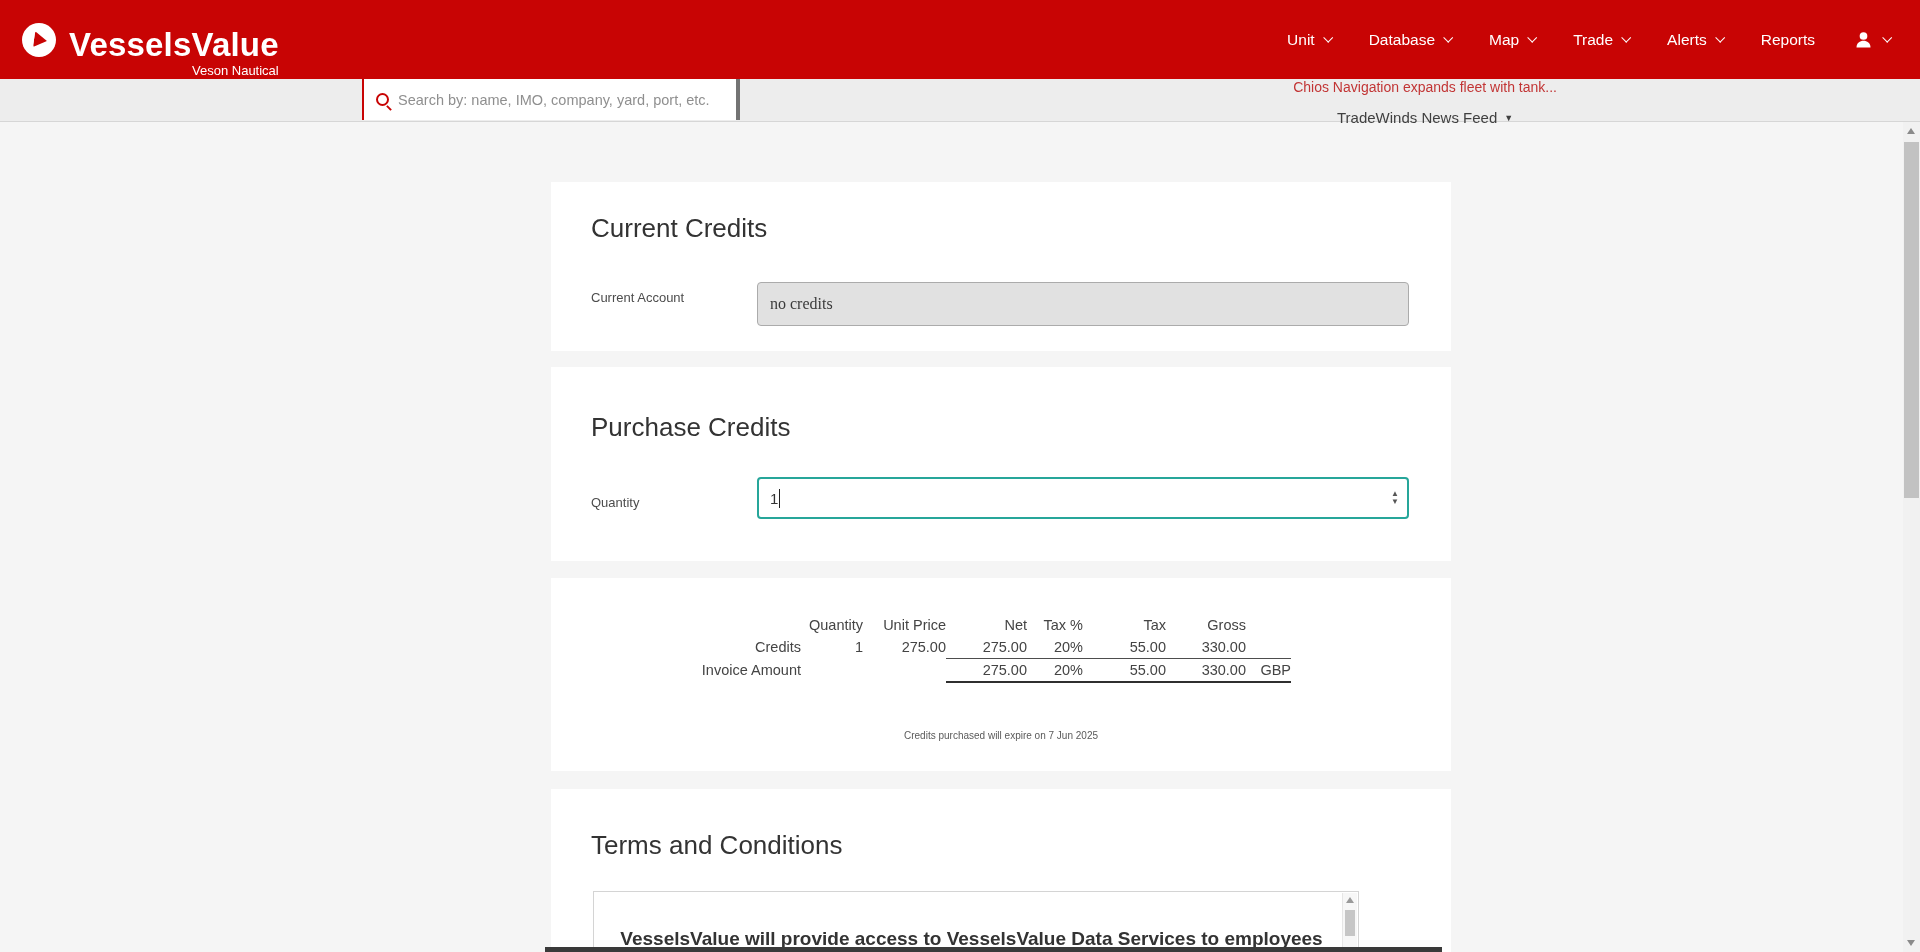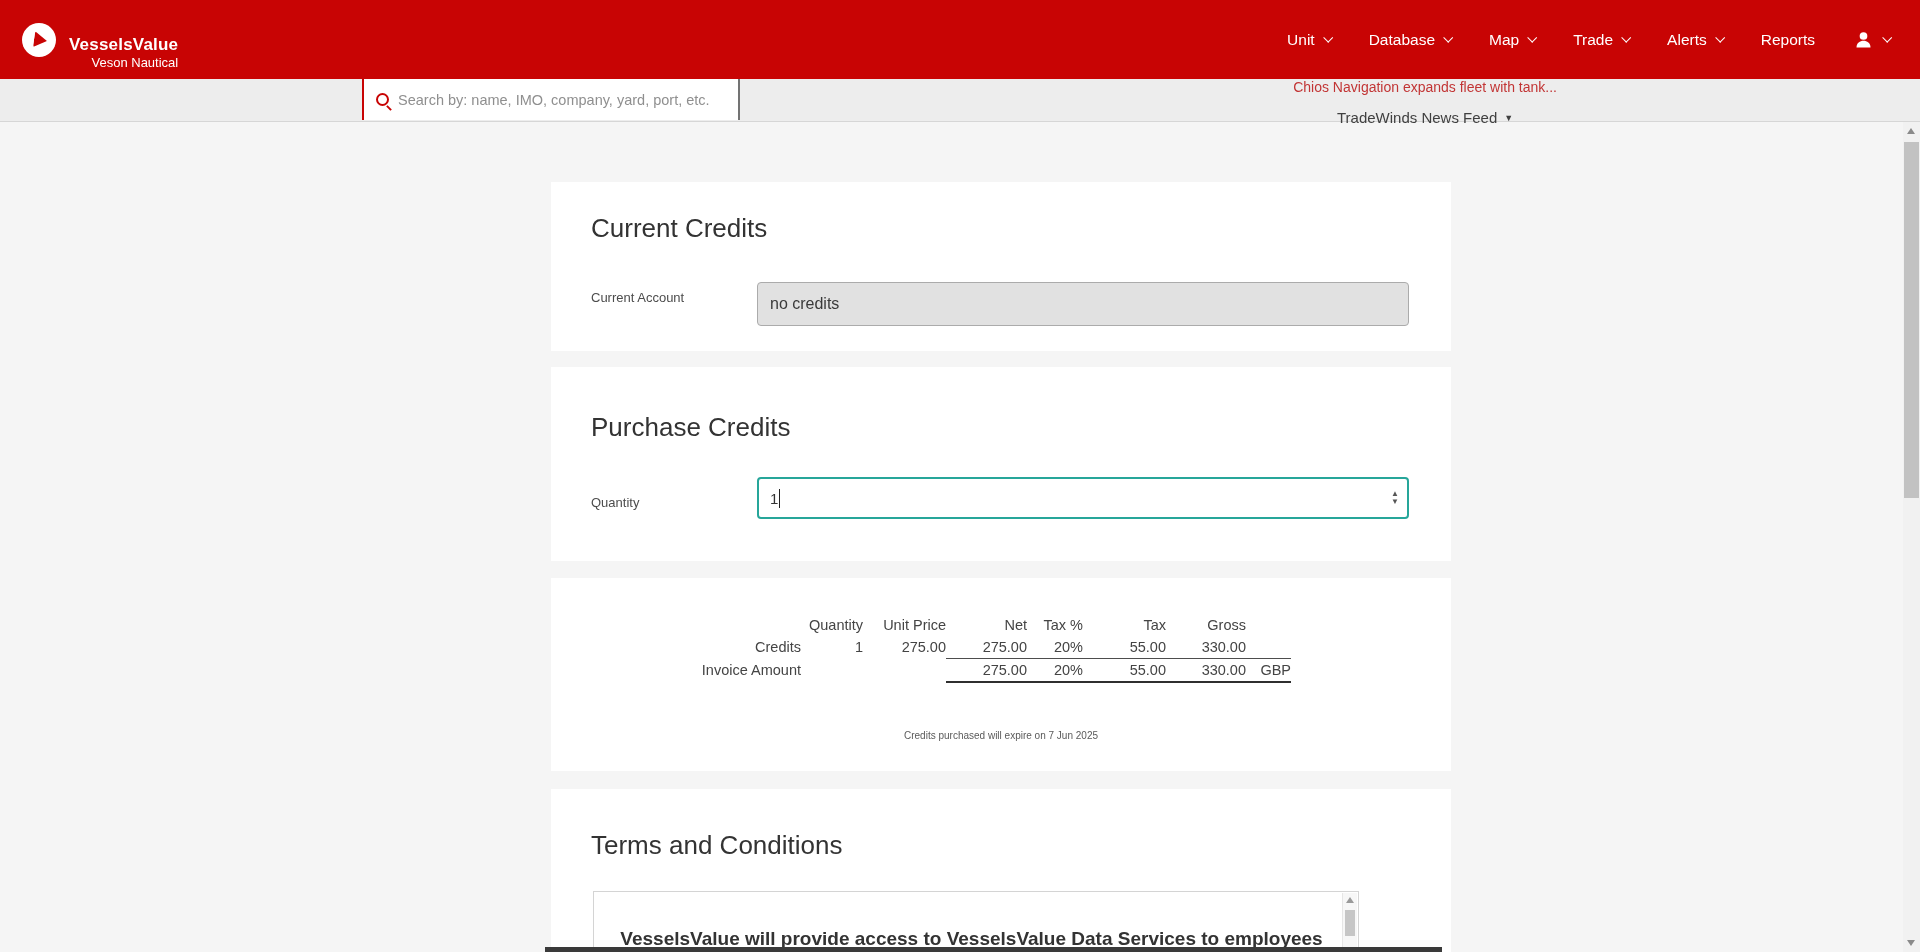--- a/index.html
+++ b/index.html
@@ -15,7 +15,7 @@
   .logo-tri { width:0; height:0; border-top:8px solid transparent; border-bottom:8px solid transparent;
               border-left:13px solid #c80404; margin-left:3px; transform:rotate(8deg); border-radius:2px; }
   .logo-text { display:flex; flex-direction:column; align-items:flex-end; }
-  .logo-name { color:#fff; font-size:17px; font-weight:bold; letter-spacing:.2px; line-height:1;margin-top:28px; }
+  .logo-name { color:#fff; font-size:33px; font-weight:bold; letter-spacing:.2px; line-height:1;margin-top:28px; }
   .logo-tag { color:#fff; font-size:13px; line-height:1.25; margin-top:2px; }
 
   .nav { display:flex; align-items:center; gap:38px; }

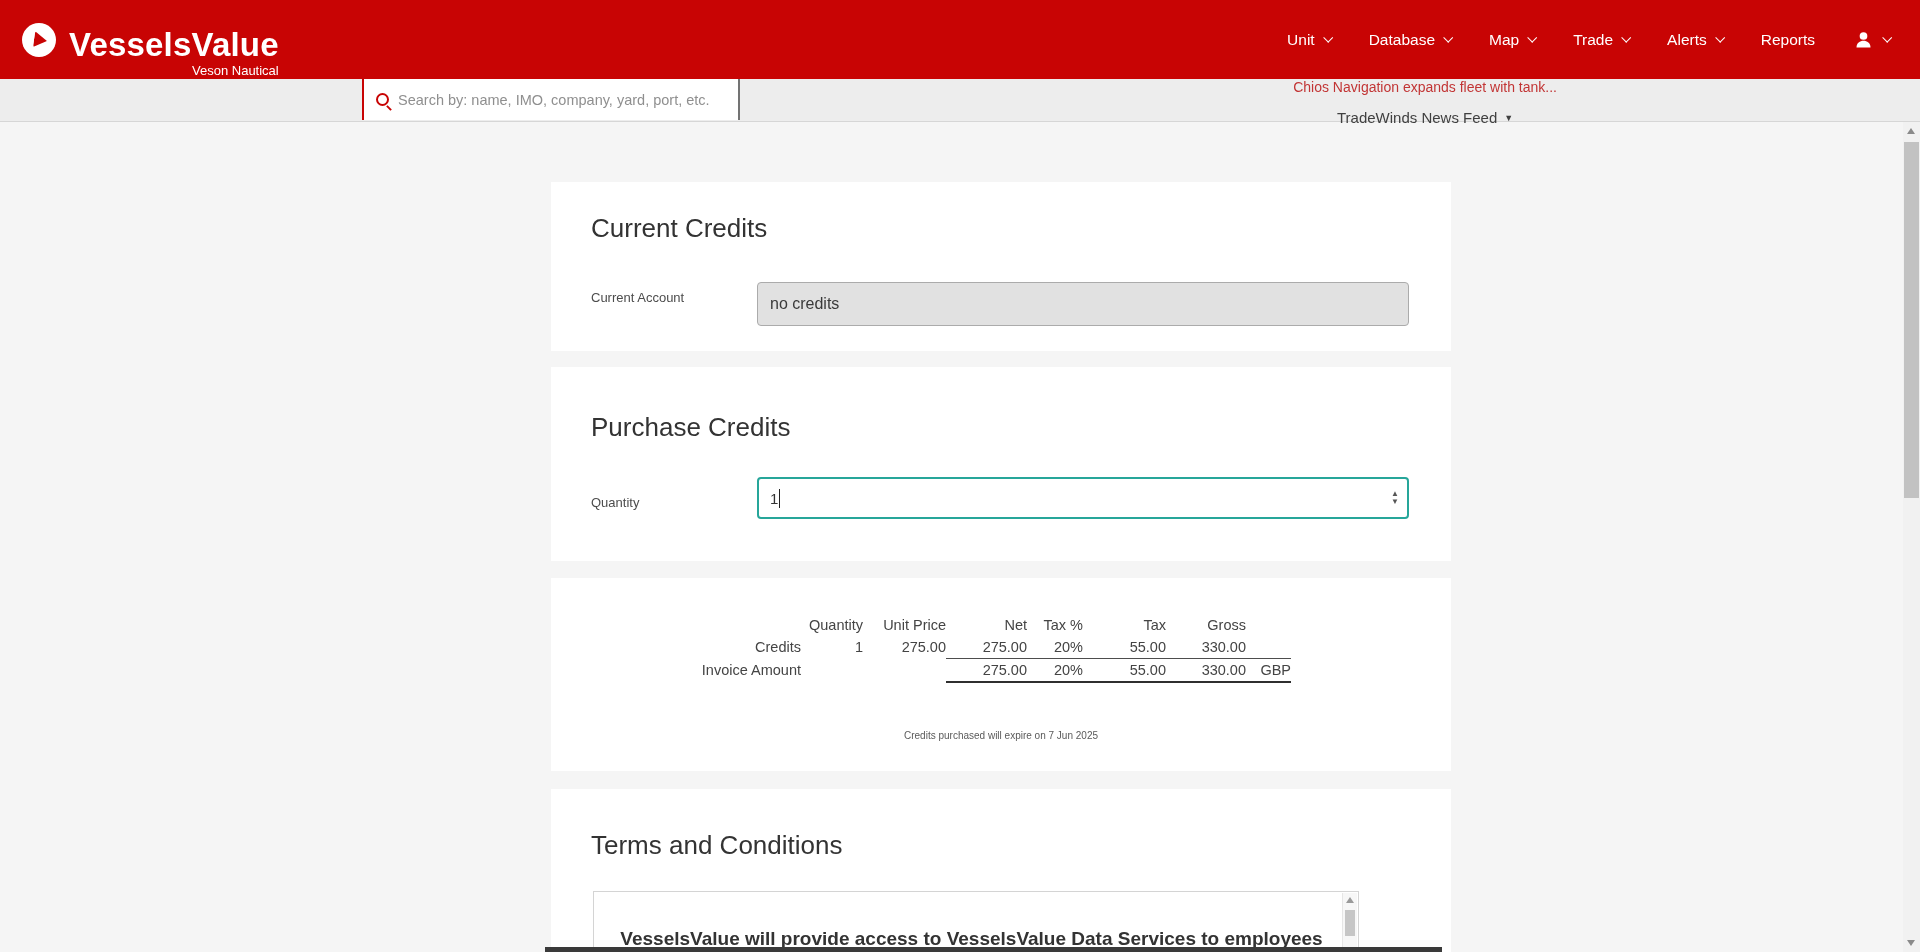--- a/index.html
+++ b/index.html
@@ -28,7 +28,7 @@
   .topbar { position:absolute; top:79px; left:0; width:100%; height:43px; background:#ededed;
             border-bottom:1px solid #d6d6d6; z-index:9; }
   .search { position:absolute; left:362px; top:0; width:378px; height:41px; background:#fff;
-            border-left:2px solid #c80404; border-right:2px solid #737373;
+            border-left:2px solid #c80404; border-right:4px solid #737373;
             display:flex; align-items:center; padding-left:12px; }
   .mag { position:relative; width:13px; height:13px; border:2px solid #c80404; border-radius:50%; flex:0 0 auto; }
   .mag::after { content:""; position:absolute; width:2px; height:6px; background:#c80404;

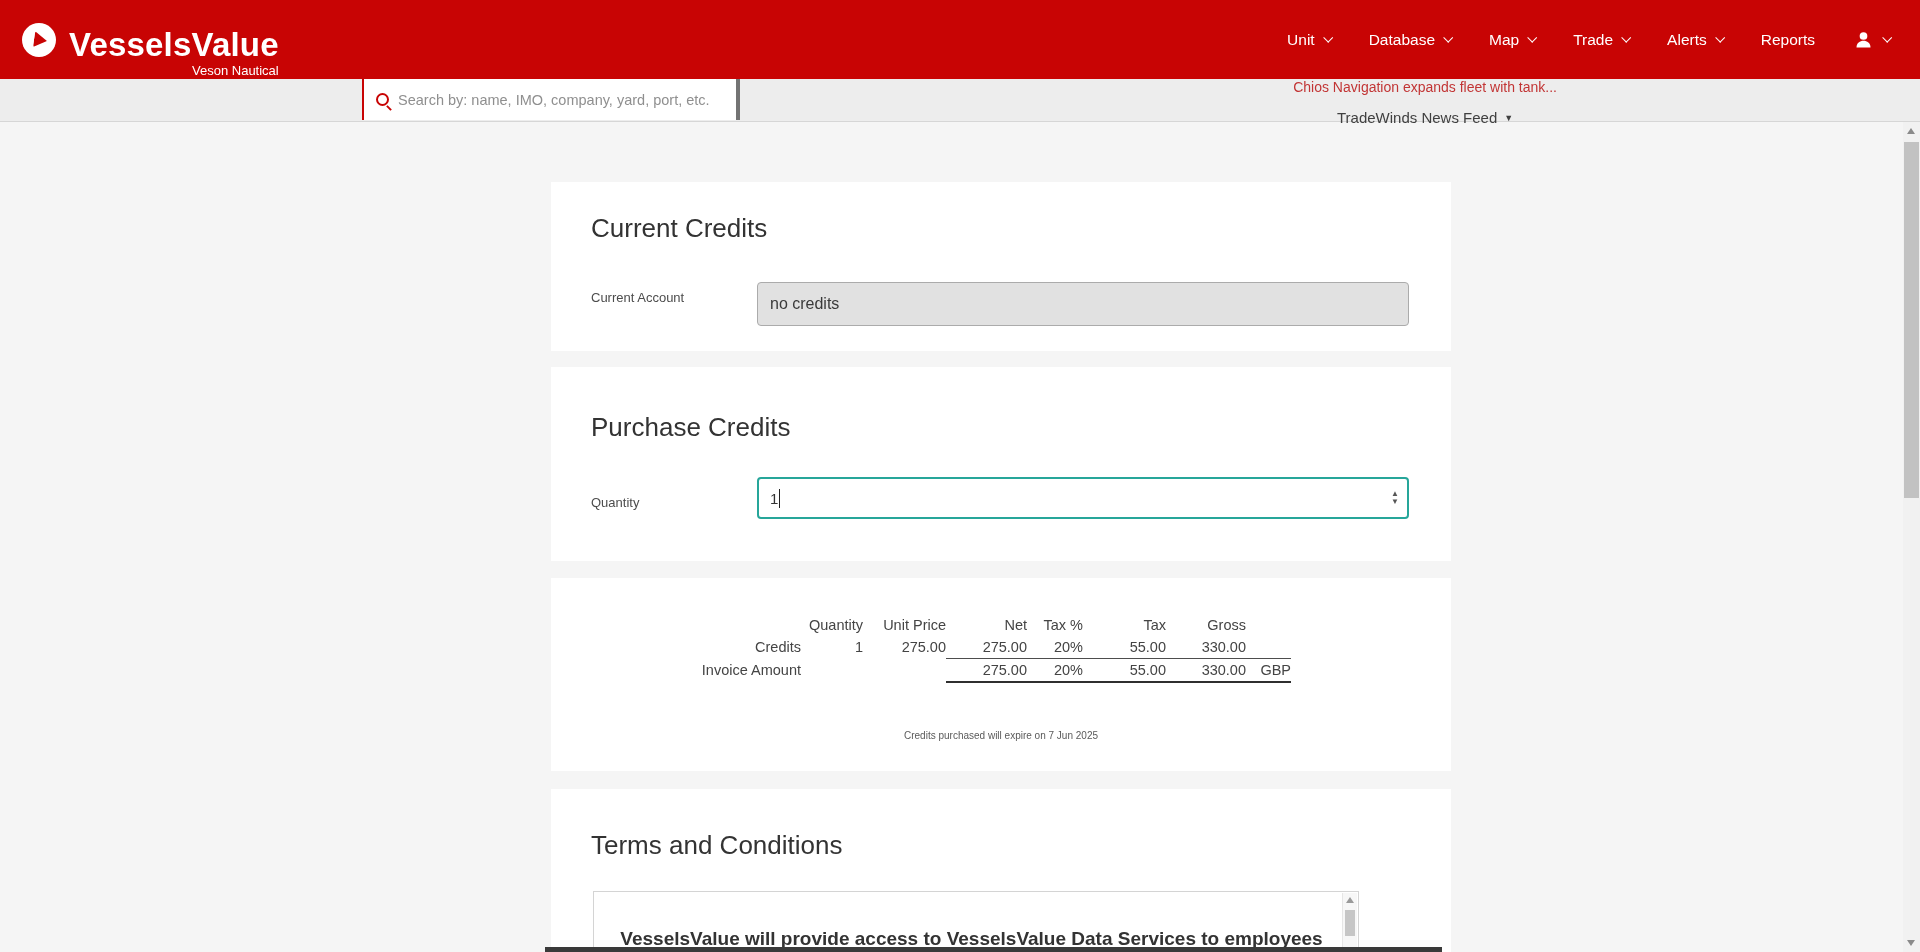--- a/index.html
+++ b/index.html
@@ -52,7 +52,7 @@
 
   .input-disabled { position:absolute; left:206px; top:100px; width:652px; height:44px;
                     background:#e1e1e1; border:1px solid #ababab; border-radius:4px;
-                    display:flex; align-items:center; padding-left:12px; font-size:16px; color:#3a3a3a; }
+                    display:flex; align-items:center; padding-left:12px; font-size:16px; color:#3a3a3a;font-family:Liberation Serif, serif; }
   .input-qty { position:absolute; left:206px; top:110px; width:652px; height:42px;
                background:#fff; border:2px solid #26a69a; border-radius:4px;
                display:flex; align-items:center; padding:0 8px 0 11px; }

